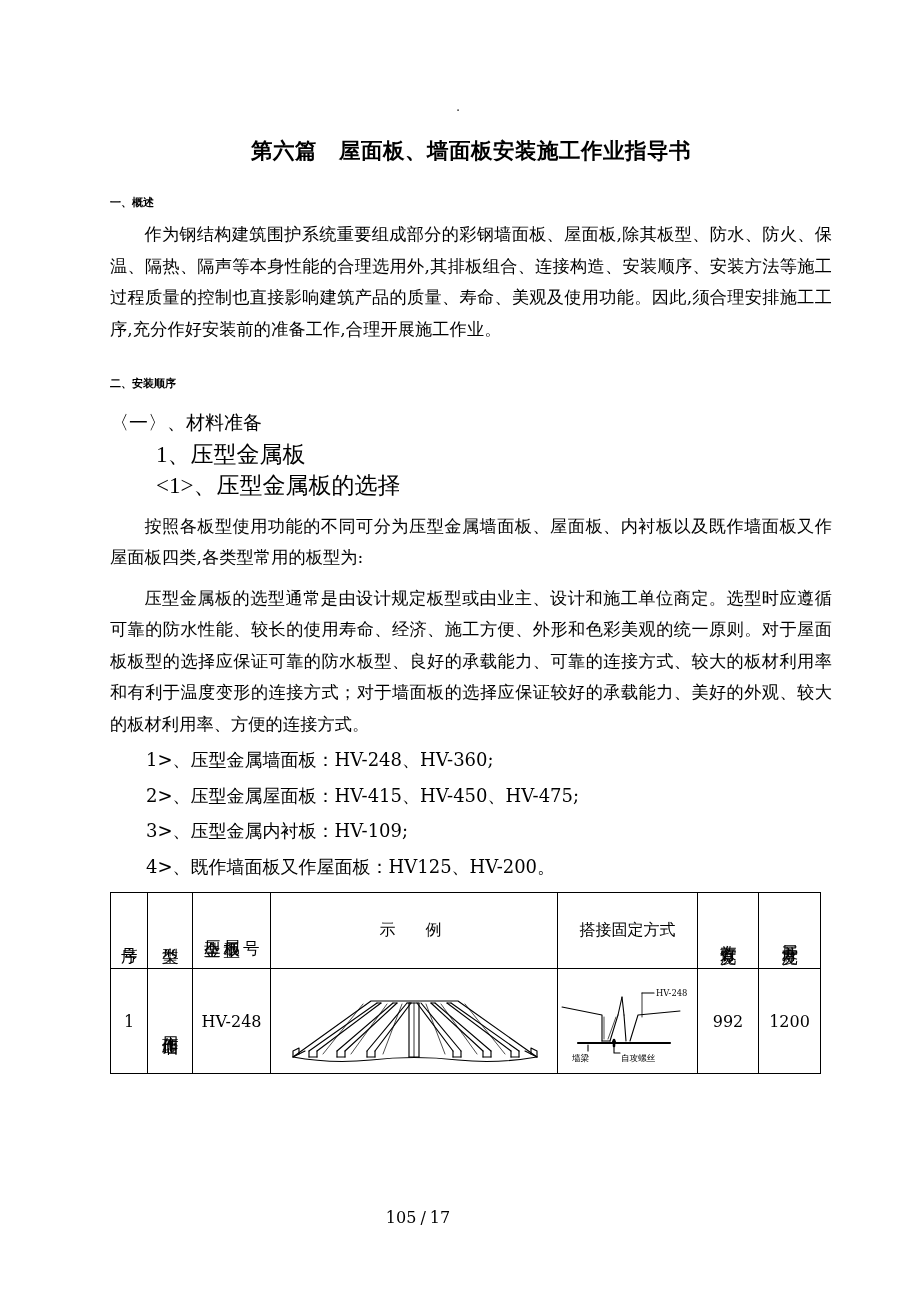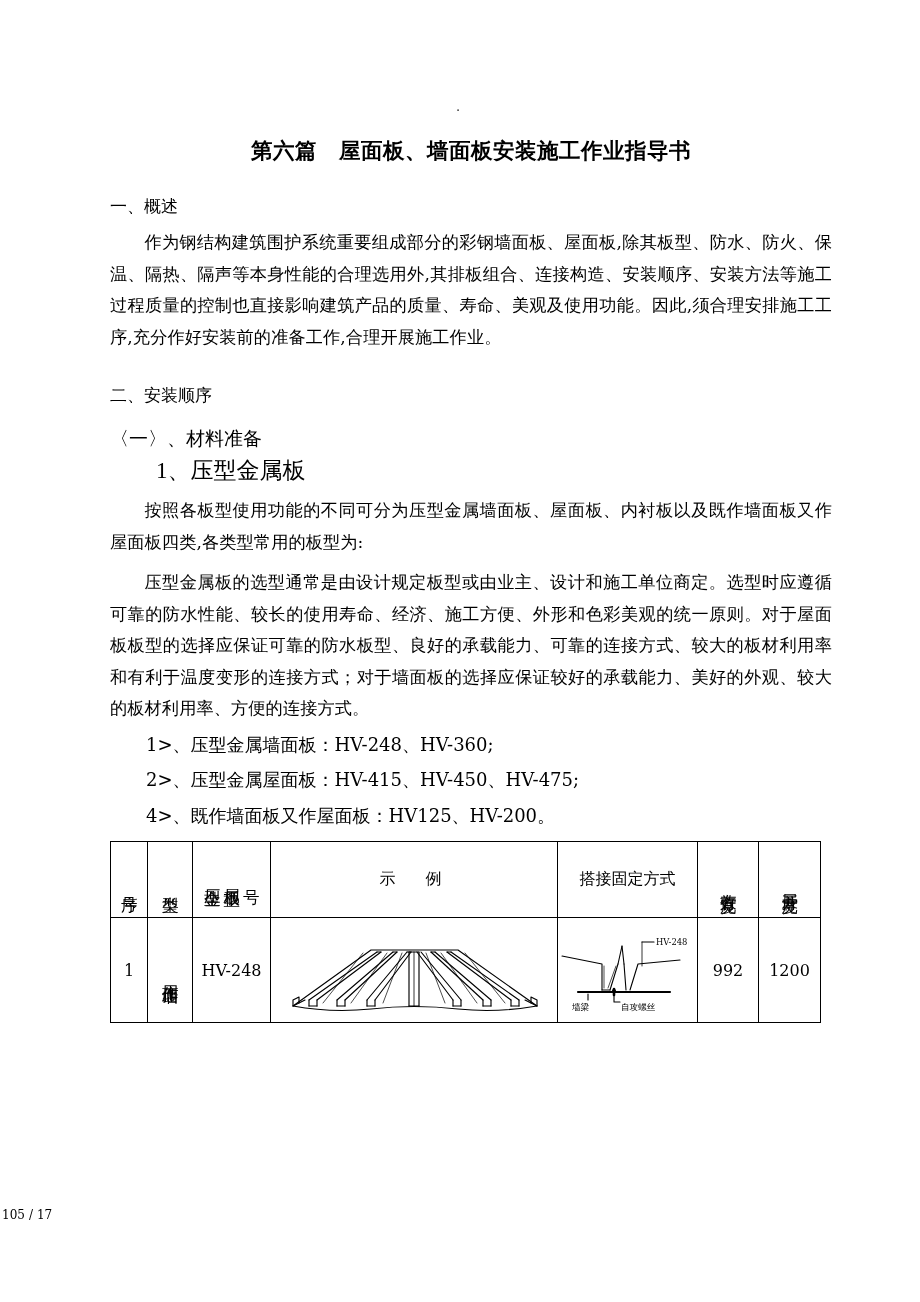--- a/index.html
+++ b/index.html
@@ -43,8 +43,8 @@
   }
   .sec-head {
     font-family: "DejaVu Sans", "Liberation Sans", sans-serif;
-    font-weight: normal;
-    font-size: 17px;
+    font-weight: bold;
+    font-size: 11px;
     margin-top: 30px;
   }
   .sec-head.s2 { margin-top: 31px; }

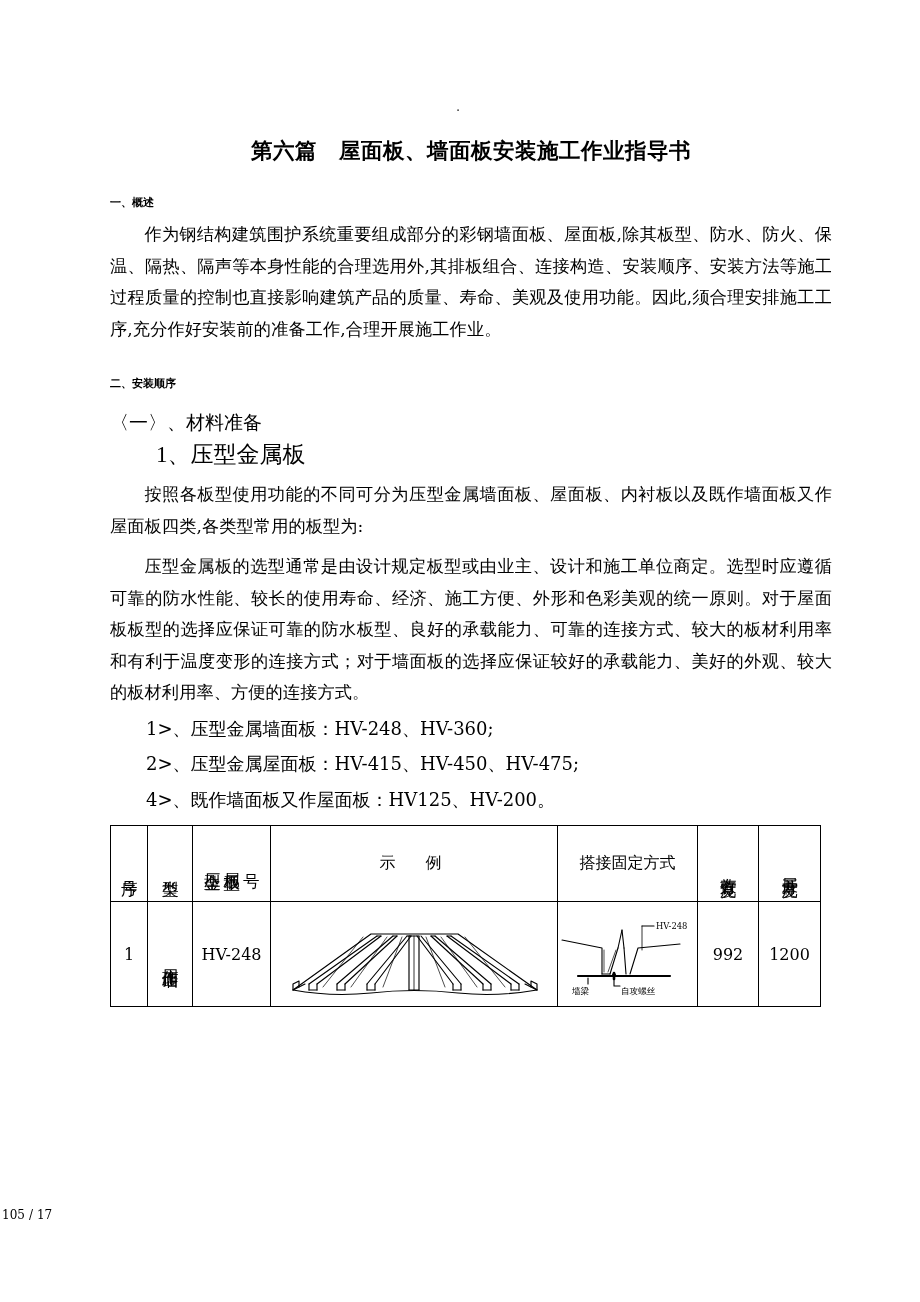--- a/index.html
+++ b/index.html
@@ -144,6 +144,7 @@
     <div class="sec-head s2">二、安装顺序</div>
     <div class="lvl1">〈一〉、材料准备</div>
     <div class="lvl2">1、压型金属板</div>
+    <div class="lvl2">&lt;1&gt;、压型金属板的选择</div>
 
     <p class="para">按照各板型使用功能的不同可分为压型金属墙面板、屋面板、内衬板以及既作墙面板又作屋面板四类,各类型常用的板型为:</p>
     <p class="para">压型金属板的选型通常是由设计规定板型或由业主、设计和施工单位商定。选型时应遵循可靠的防水性能、较长的使用寿命、经济、施工方便、外形和色彩美观的统一原则。对于屋面板板型的选择应保证可靠的防水板型、良好的承载能力、可靠的连接方式、较大的板材利用率和有利于温度变形的连接方式；对于墙面板的选择应保证较好的承载能力、美好的外观、较大的板材利用率、方便的连接方式。</p>

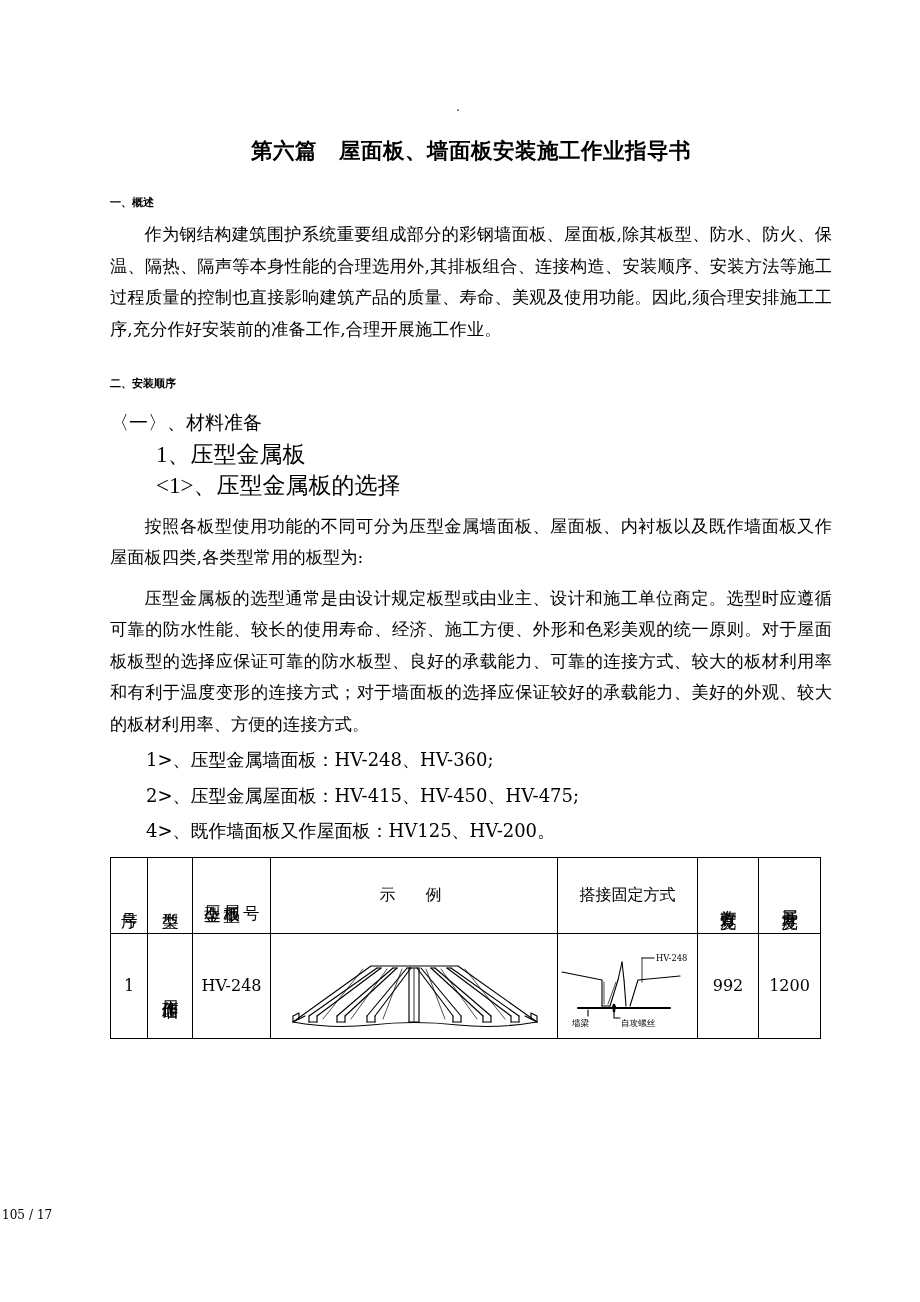--- a/index.html
+++ b/index.html
@@ -151,6 +151,7 @@
 
     <div class="listline">1&gt;、压型金属墙面板：HV-248、HV-360;</div>
     <div class="listline">2&gt;、压型金属屋面板：HV-415、HV-450、HV-475;</div>
+    <div class="listline">3&gt;、压型金属内衬板：HV-109;</div>
     <div class="listline">4&gt;、既作墙面板又作屋面板：HV125、HV-200。</div>
 
 

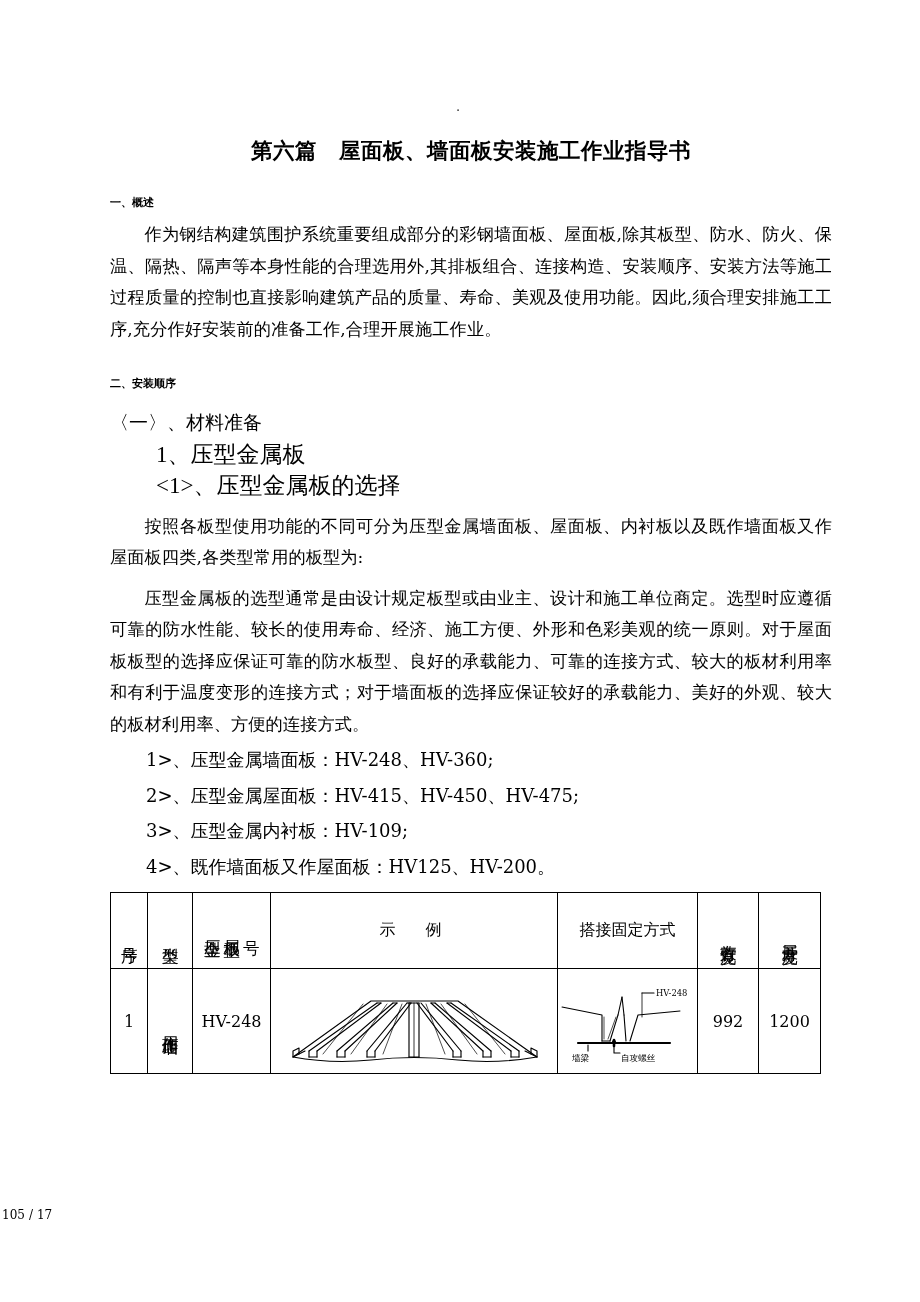--- a/index.html
+++ b/index.html
@@ -122,7 +122,8 @@
     left: 0;
     top: 1208px;
     width: 836px;
-    font-size: 12px;
+    text-align: center;
+    font-size: 16px;
   }
   .footer span { margin: 0 2px; }
   svg { display: block; }

